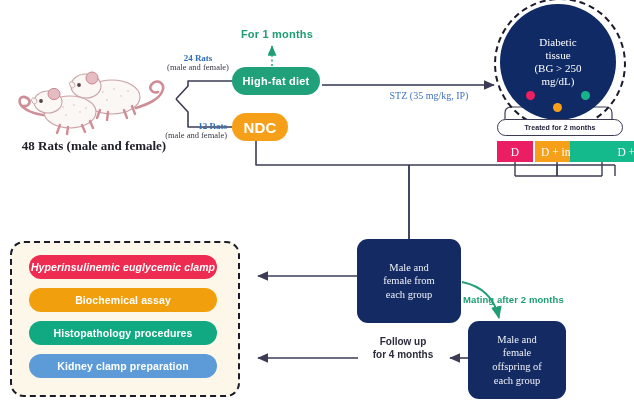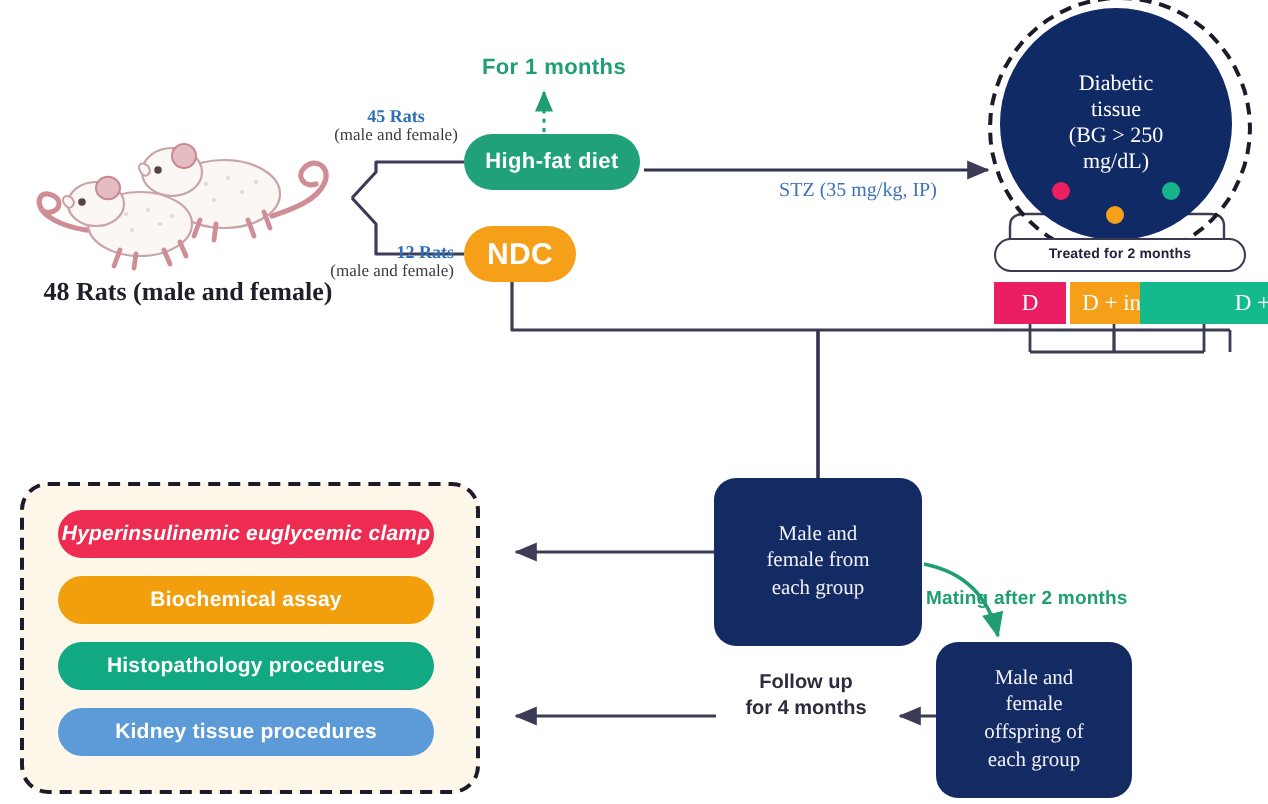--- a/index.html
+++ b/index.html
@@ -163,7 +163,7 @@
   <div class="abs rats-caption">48 Rats (male and female)</div>
 
   <div class="abs branch-lab lab-36">
-    <b>45 Rats</b>
+    <b>24 Rats</b>
     <span>(male and female)</span>
   </div>
   <div class="abs branch-lab lab-12">

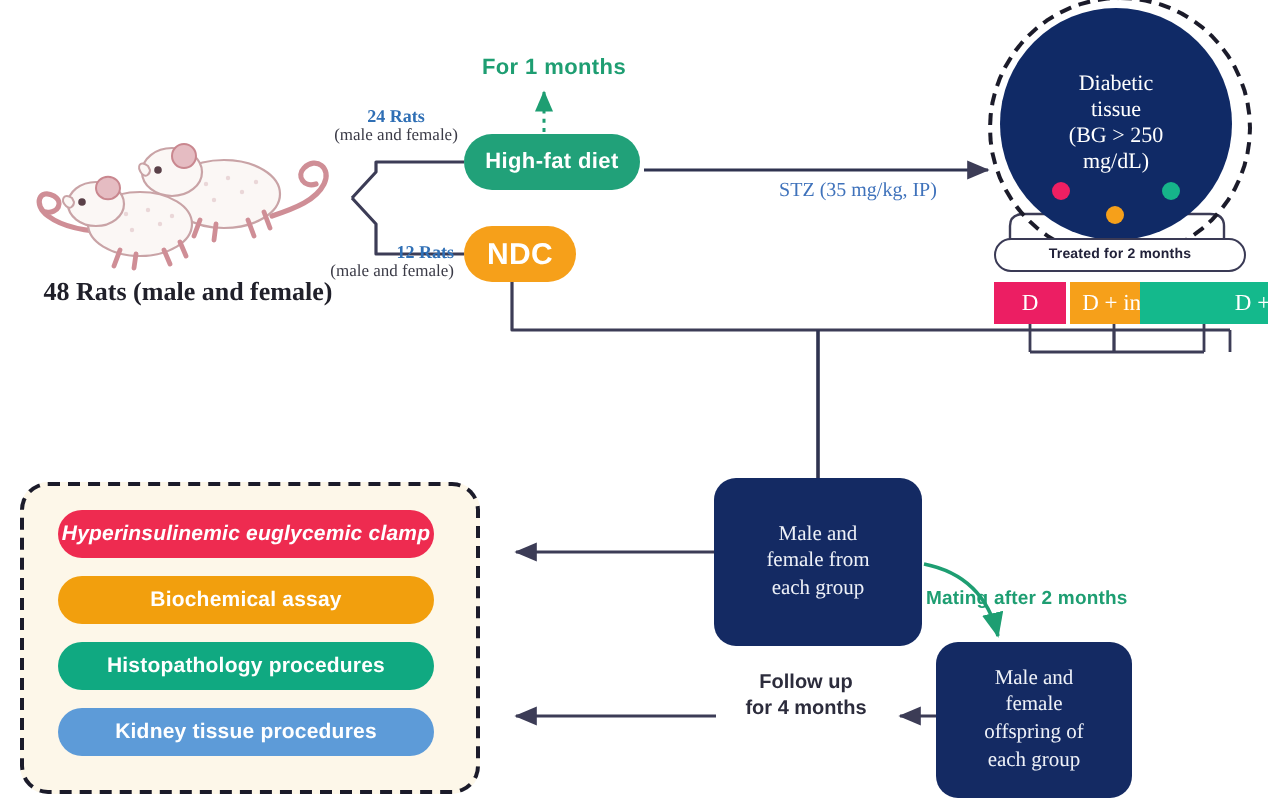--- a/index.html
+++ b/index.html
@@ -224,7 +224,7 @@
   <div class="abs abar ab1">Hyperinsulinemic euglycemic clamp</div>
   <div class="abs abar ab2">Biochemical assay</div>
   <div class="abs abar ab3">Histopathology procedures</div>
-  <div class="abs abar ab4">Kidney tissue procedures</div>
+  <div class="abs abar ab4">Kidney clamp preparation</div>
 
 </div>
 

